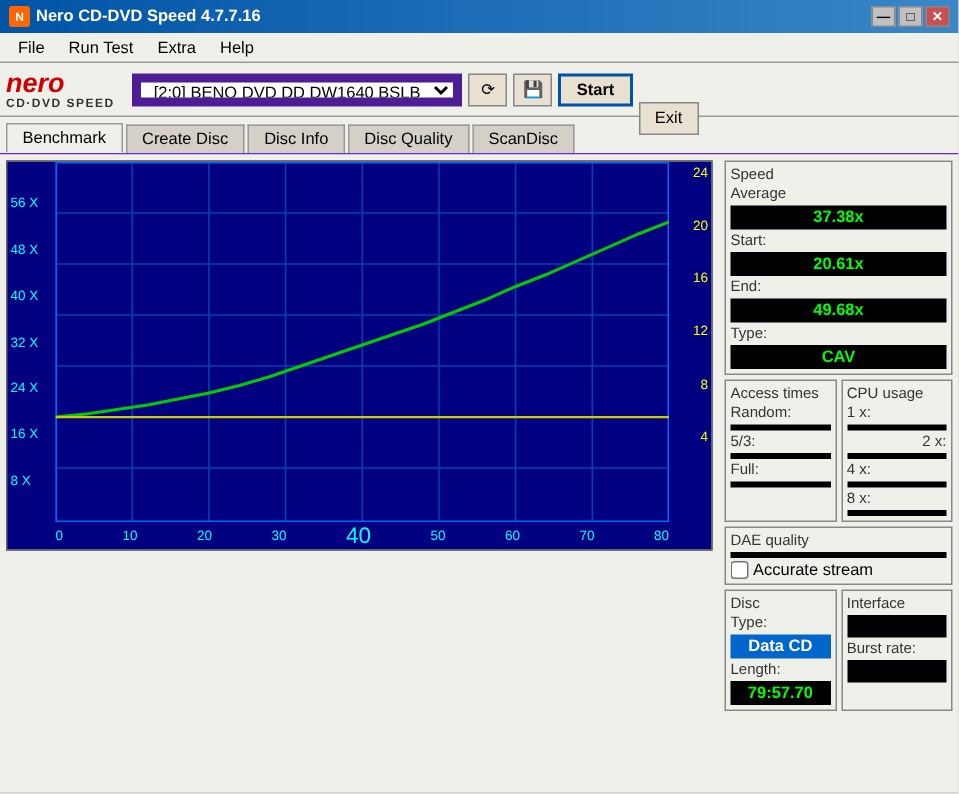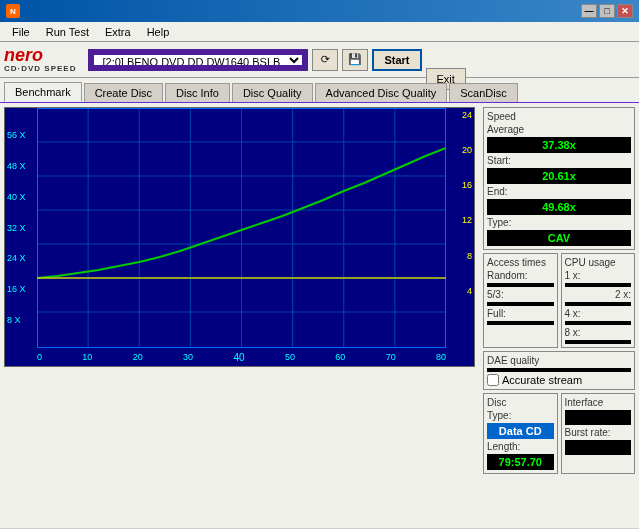--- a/index.html
+++ b/index.html
@@ -55,6 +55,7 @@
 <div class="title-bar">
   <div class="title-bar-left">
     <div class="title-bar-icon">N</div>
+    <span>Nero CD-DVD Speed 4.7.7.16</span>
   </div>
   <div class="title-bar-controls">
     <div class="title-btn">—</div>

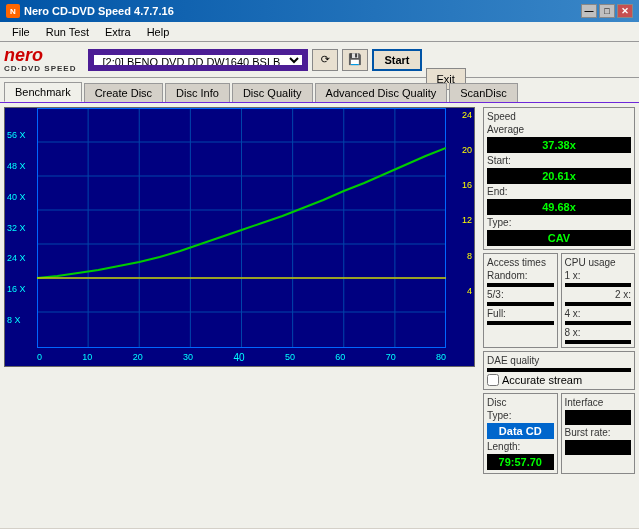--- a/index.html
+++ b/index.html
@@ -90,7 +90,6 @@
   <div class="tab">Create Disc</div>
   <div class="tab">Disc Info</div>
   <div class="tab">Disc Quality</div>
-  <div class="tab">Advanced Disc Quality</div>
   <div class="tab">ScanDisc</div>
 </div>
 

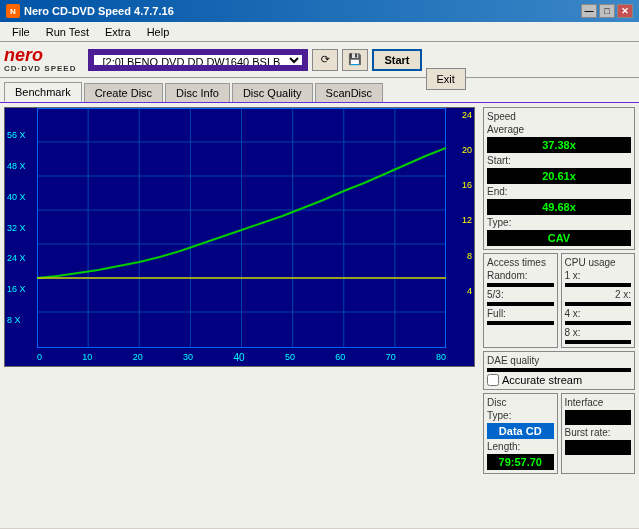--- a/index.html
+++ b/index.html
@@ -156,7 +156,7 @@
         <span style="font-size:9px;color:#00ffff;">10</span>
         <span style="font-size:9px;color:#00ffff;">20</span>
         <span style="font-size:9px;color:#00ffff;">30</span>
-        <span style="font-size:10px;color:#00ffff;">40</span>
+        <span style="font-size:15px;color:#00ffff;">40</span>
         <span style="font-size:9px;color:#00ffff;">50</span>
         <span style="font-size:9px;color:#00ffff;">60</span>
         <span style="font-size:9px;color:#00ffff;">70</span>

